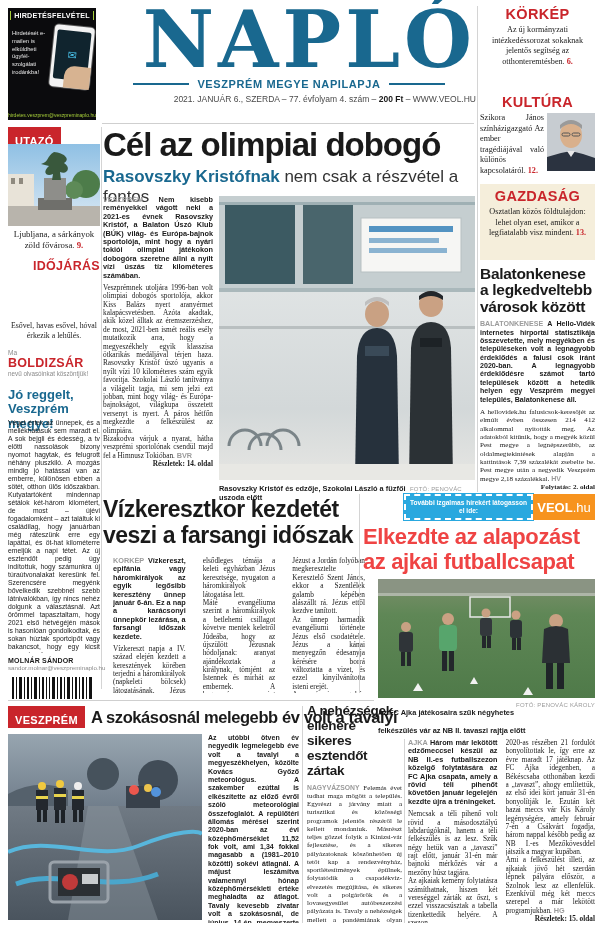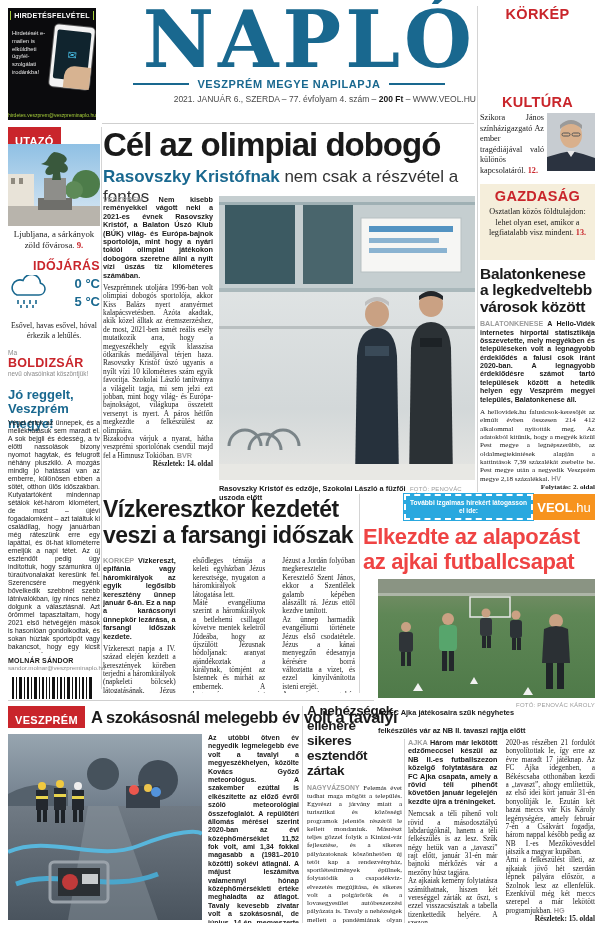--- a/index.html
+++ b/index.html
@@ -148,6 +148,7 @@
 
   <div class="abs rail-sec korkep">
     <div class="rail-head">KÖRKÉP</div>
+    <div class="rail-text serif"><span>Az új kormányzati intézkedéssorozat sokaknak jelentős segítség az otthonteremtésben.</span> <span class="pageno">6.</span></div>
   </div>
 
   <div class="abs rail-sec kultura">

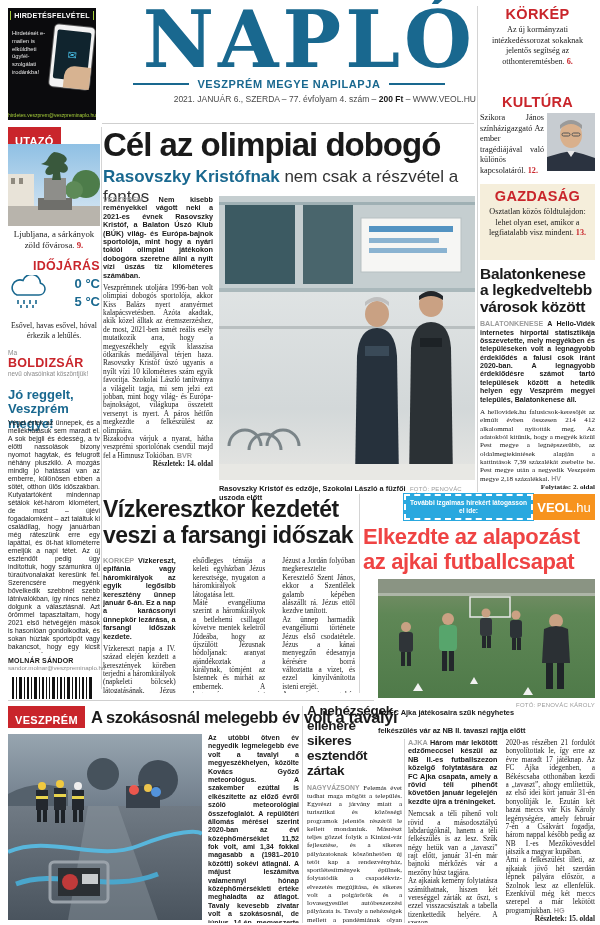--- a/index.html
+++ b/index.html
@@ -203,24 +203,6 @@
 
   <div class="abs weather-box">
     <div class="weather-title">IDŐJÁRÁS</div>
-    <div class="weather-row">
-      <svg width="42" height="34" viewBox="0 0 42 34">
-        <path d="M9 20 h22 a6 6 0 0 0 1.5-11.8 A9 9 0 0 0 15 5.5 A6.5 6.5 0 0 0 9 20 Z" fill="#fff" stroke="#19688f" stroke-width="1.6"></path>
-        <g stroke="#19688f" stroke-width="1.6">
-            <line x1="10" y1="25" x2="10" y2="29"></line>
-            <line x1="16" y1="25" x2="16" y2="29"></line>
-            <line x1="22" y1="25" x2="22" y2="29"></line>
-            <line x1="28" y1="25" x2="28" y2="29"></line>
-            <line x1="13" y1="30" x2="13" y2="33"></line>
-            <line x1="19" y1="30" x2="19" y2="33"></line>
-            <line x1="25" y1="30" x2="25" y2="33"></line>
-          </g>
-      </svg>
-      <div class="temps">
-        <div>0 °C</div>
-        <div>5 °C</div>
-      </div>
-    </div>
   </div>
   <div class="abs weather-desc serif">Esővel, havas esővel, hóval érkezik a lehűlés.</div>
 

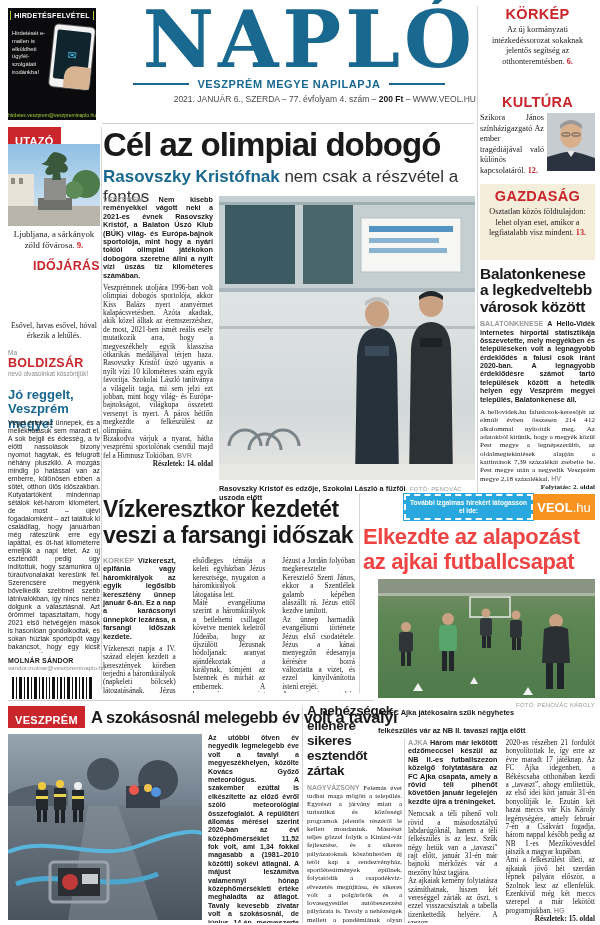--- a/index.html
+++ b/index.html
@@ -76,7 +76,7 @@
 
 
 .viz-headline{left:103px;top:497px;width:262px;font-weight:bold;font-size:23px;line-height:1.12;letter-spacing:-.5px}
-.viz-cols{left:103px;top:557px;width:252px;height:136px;display:flex;gap:17px;overflow:hidden}
+.viz-cols{left:113px;top:557px;width:252px;height:136px;display:flex;gap:17px;overflow:hidden}
 .viz-cols .col{flex:1;overflow:hidden}
 .vrule-mid{left:359px;top:494px;height:199px}
 

